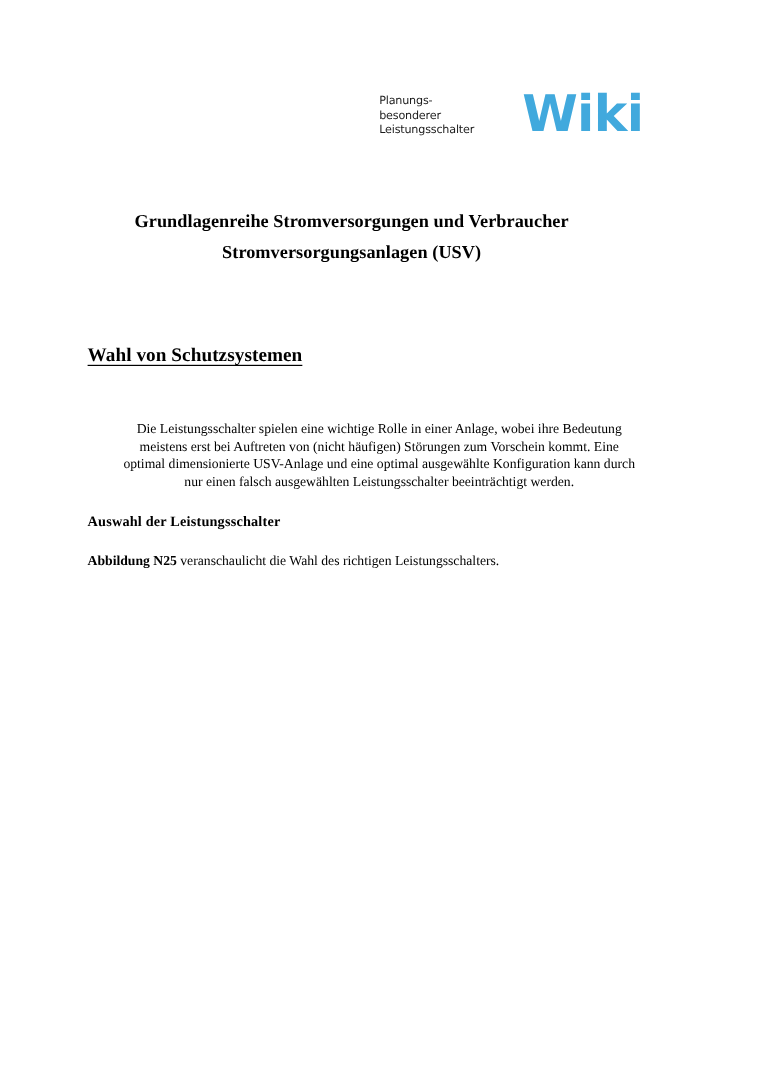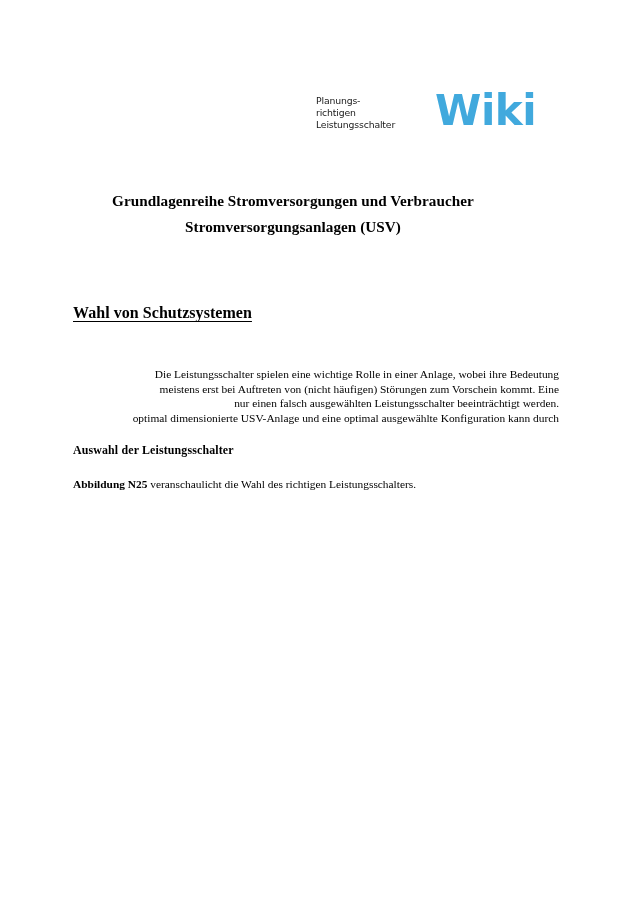--- a/index.html
+++ b/index.html
@@ -19,7 +19,7 @@
   
   .page {
     position: absolute;
-    left: 0; top: 16px;
+    left: 0; top: 0;
     width: 640px;
     height: 740px;
     background: #ffffff;

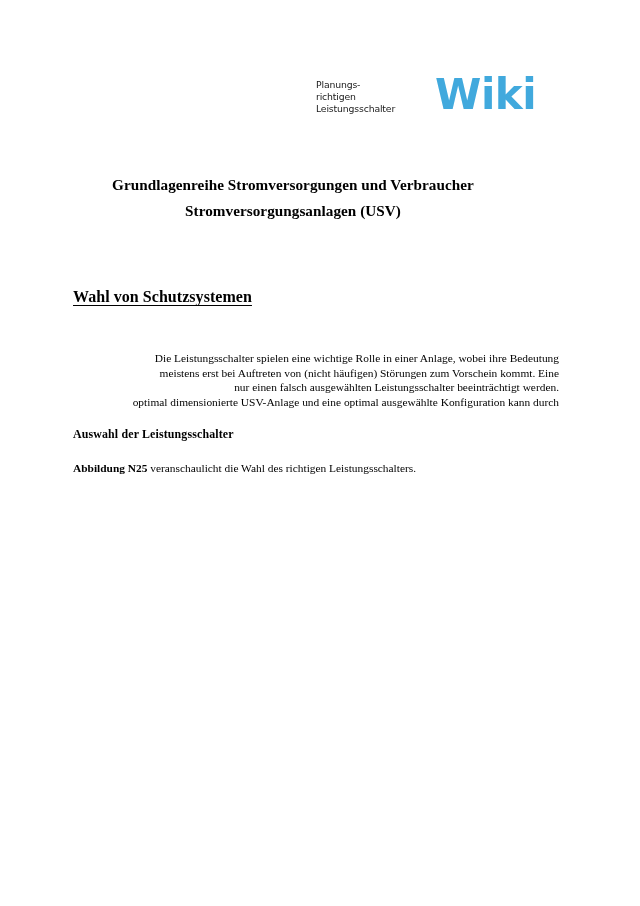--- a/index.html
+++ b/index.html
@@ -128,7 +128,7 @@
   <div class="logo-block">
     <div class="logo-wordmark">
       <span>Planungs-</span>
-      <span>richtigen</span>
+      <span>besonderer</span>
       <span>Leistungsschalter</span>
     </div>
     <div class="logo-wiki">Wiki</div>

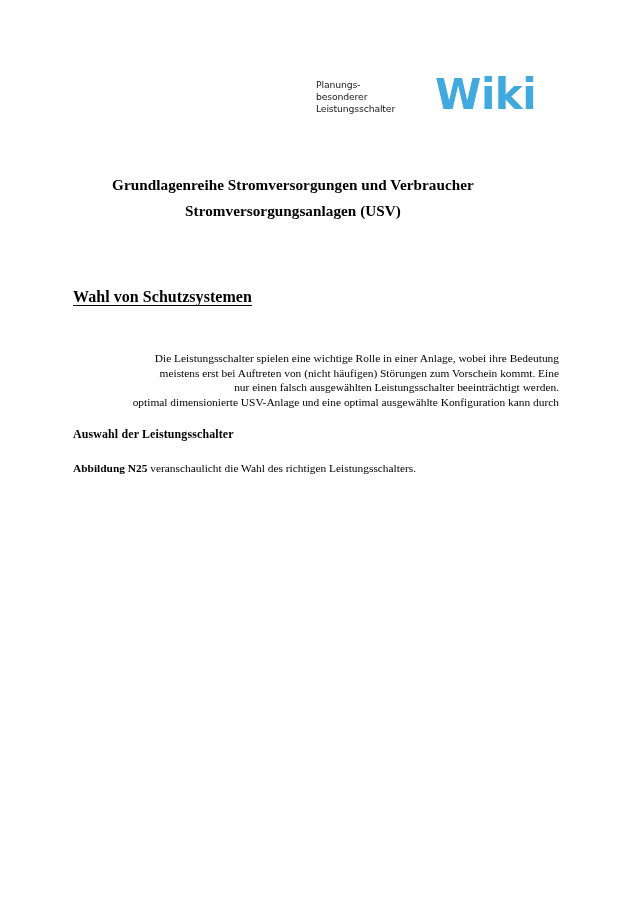--- a/index.html
+++ b/index.html
@@ -91,7 +91,7 @@
     width: 486px;
     font-size: 11.4px;
     line-height: 14.6px;
-    text-align: right;
+    text-align: center;
   }
   .body-para span { display: block; white-space: nowrap; }
 

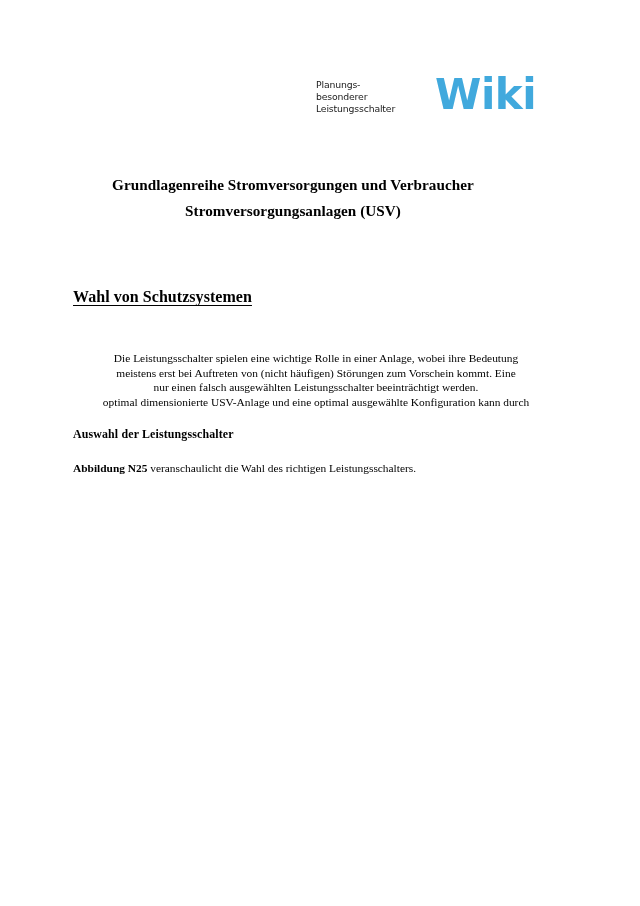--- a/index.html
+++ b/index.html
@@ -144,8 +144,8 @@
   <div class="body-para">
     <span>Die Leistungsschalter spielen eine wichtige Rolle in einer Anlage, wobei ihre Bedeutung</span>
     <span>meistens erst bei Auftreten von (nicht häufigen) Störungen zum Vorschein kommt. Eine</span>
+    <span>optimal dimensionierte USV-Anlage und eine optimal ausgewählte Konfiguration kann durch</span>
     <span>nur einen falsch ausgewählten Leistungsschalter beeinträchtigt werden.</span>
-    <span>optimal dimensionierte USV-Anlage und eine optimal ausgewählte Konfiguration kann durch</span>
   </div>
 
   <div class="sub-heading">Auswahl der Leistungsschalter</div>

